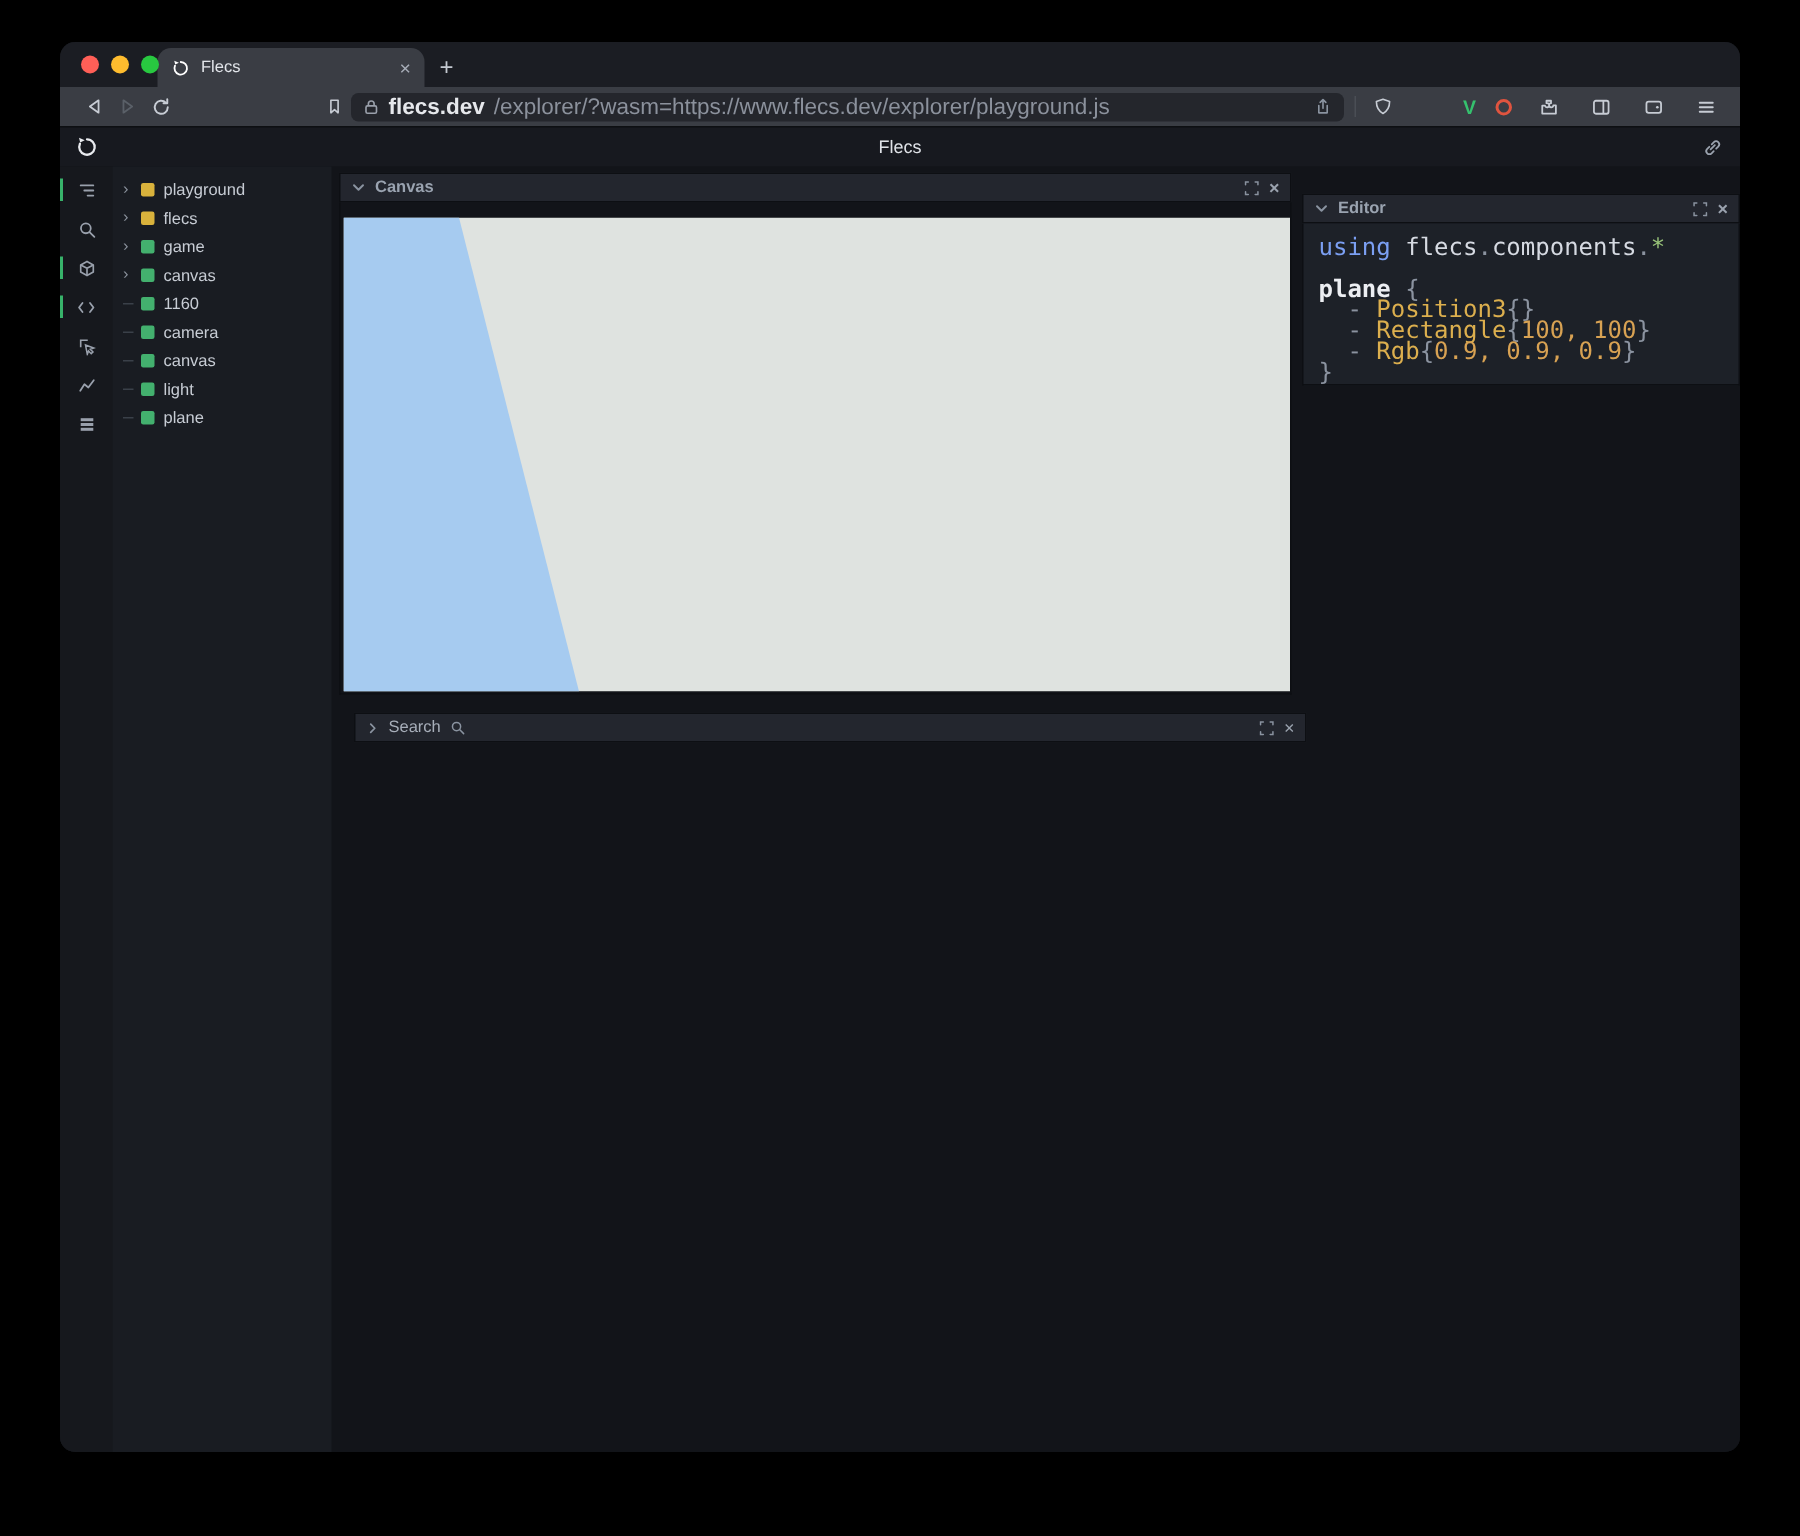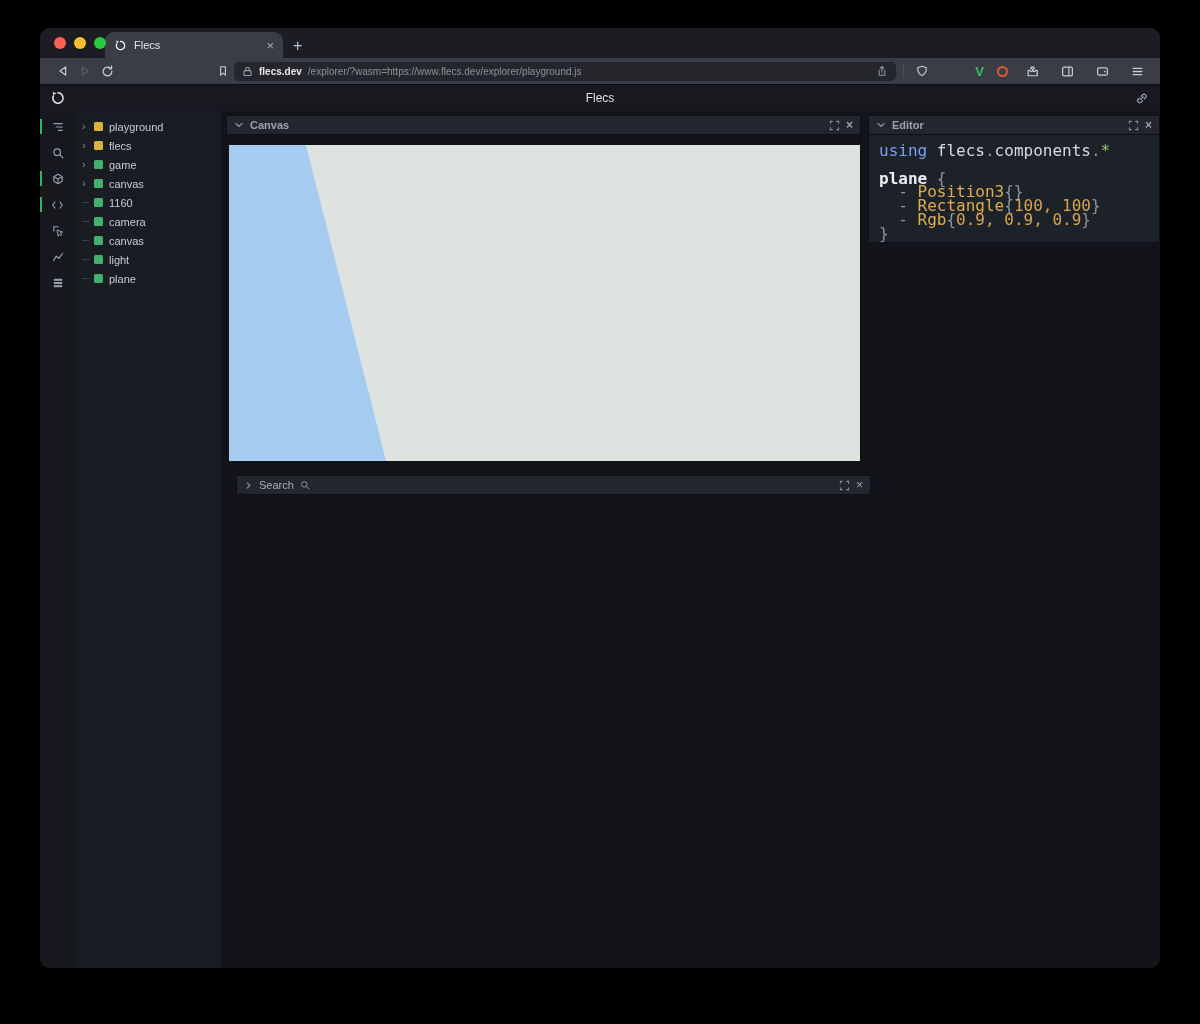--- a/index.html
+++ b/index.html
@@ -22,7 +22,7 @@
   .nbtn.dim{color:#5a6068}
   .nav-spacer{width:94px}
   .urlbar{width:662px;height:19px;background:#24262c;border-radius:5px;display:flex;align-items:center;
-    padding:0 8px;gap:6px;color:#9aa0ab;font-size:10px}
+    padding:0 8px;gap:6px;color:#9aa0ab;font-size:15px}
   .urlbar .domain{color:#e6e8ec;font-weight:bold}
   .urlbar .path{color:#8b919c;white-space:nowrap;overflow:hidden}
   .urlbar .grow{flex:1}

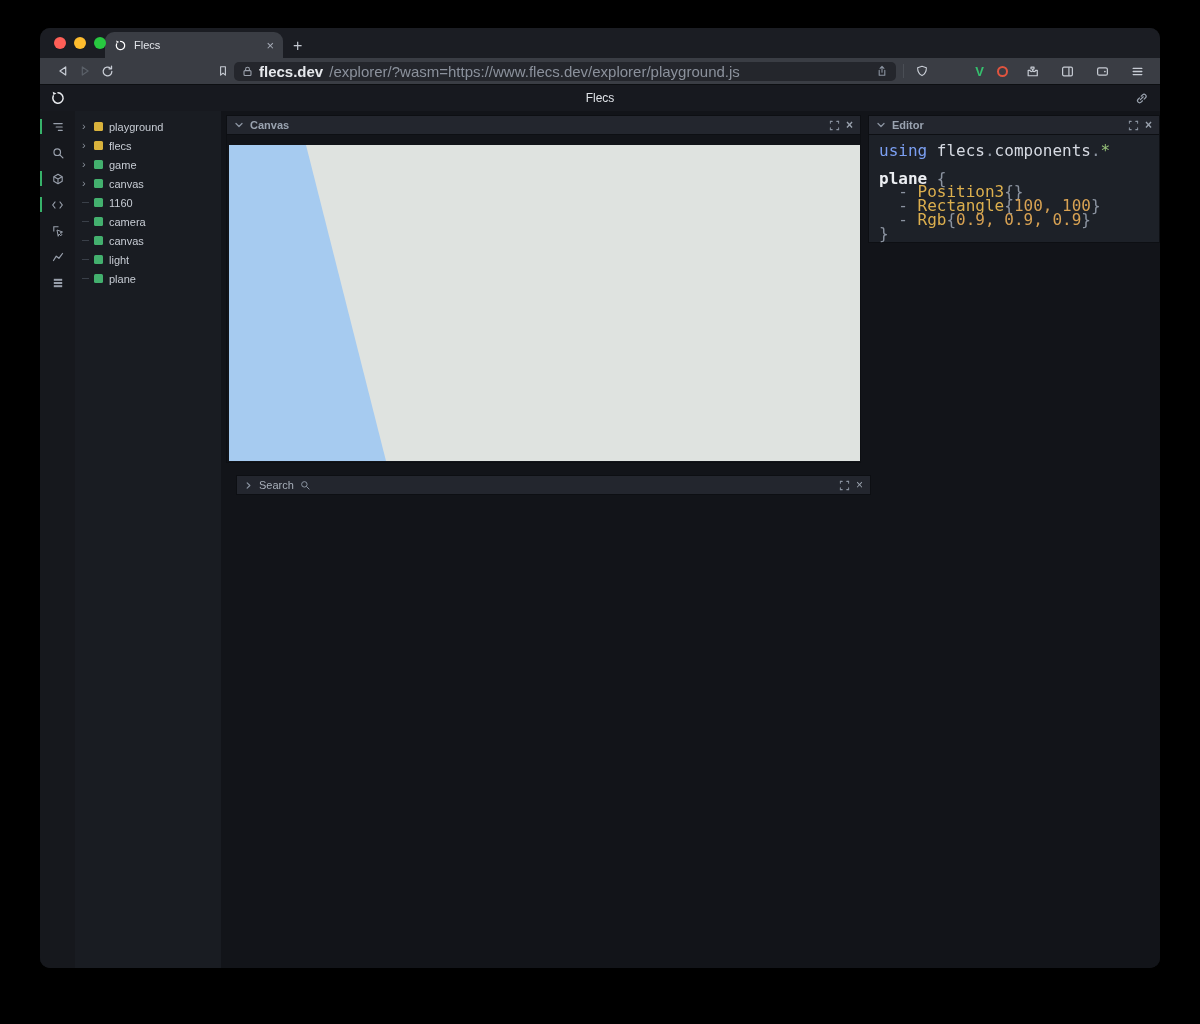--- a/index.html
+++ b/index.html
@@ -63,7 +63,7 @@
   .scene-bg{fill:#dfe3e0}.scene-plane{fill:#a6cbf0}
   .search-panel{left:196px;top:364px;width:635px}
   .search-panel .panel-header{font-weight:normal;color:#a7aeb9}
-  .editor-panel{left:828px;top:4px;width:292px}
+  .editor-panel{left:828px;top:18px;width:292px}
   .editor-body{height:108px;background:#1d2128;border:1px solid #0d0f13;border-top:none;
     padding:6px 10px;font-family:"DejaVu Sans Mono",monospace;font-size:16px}
   .cline{height:13.8px;white-space:pre}

